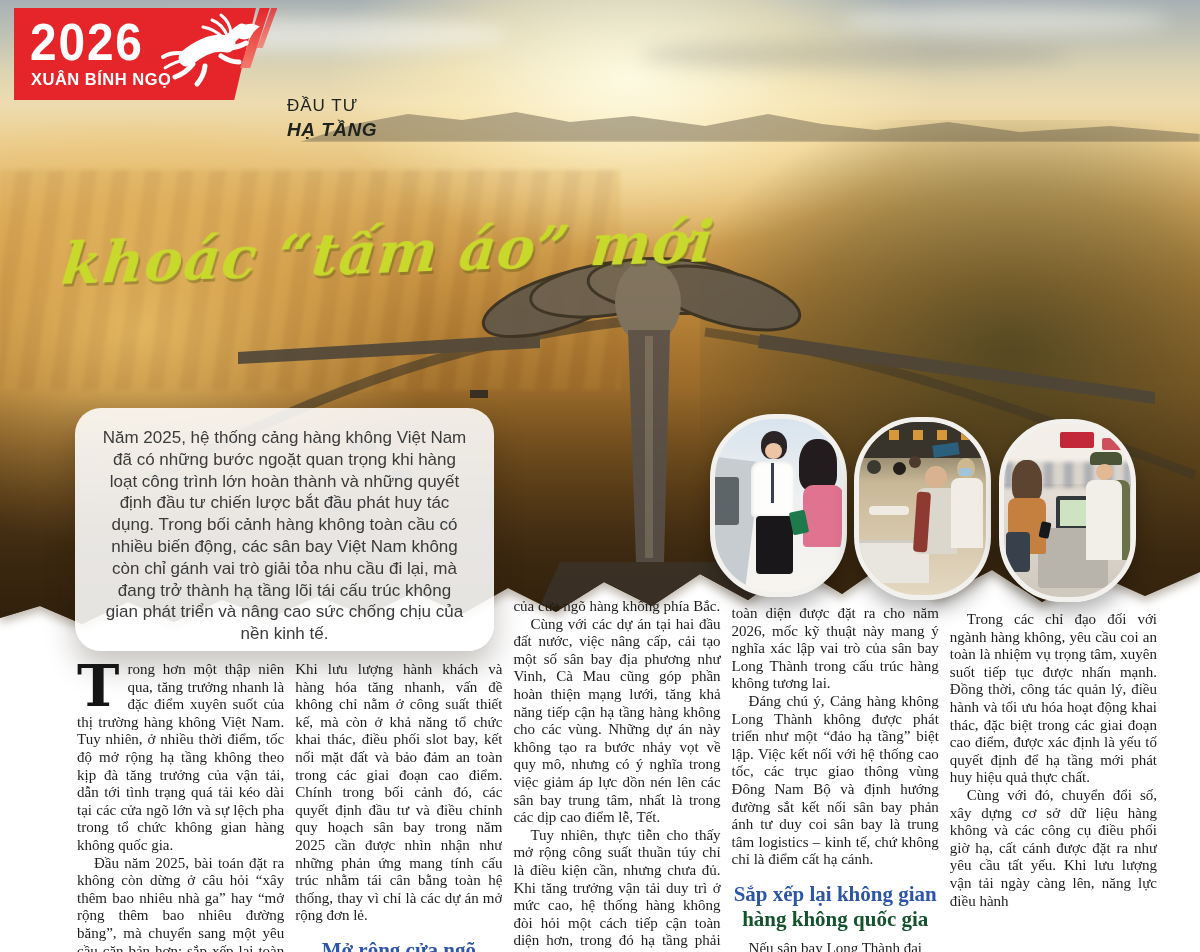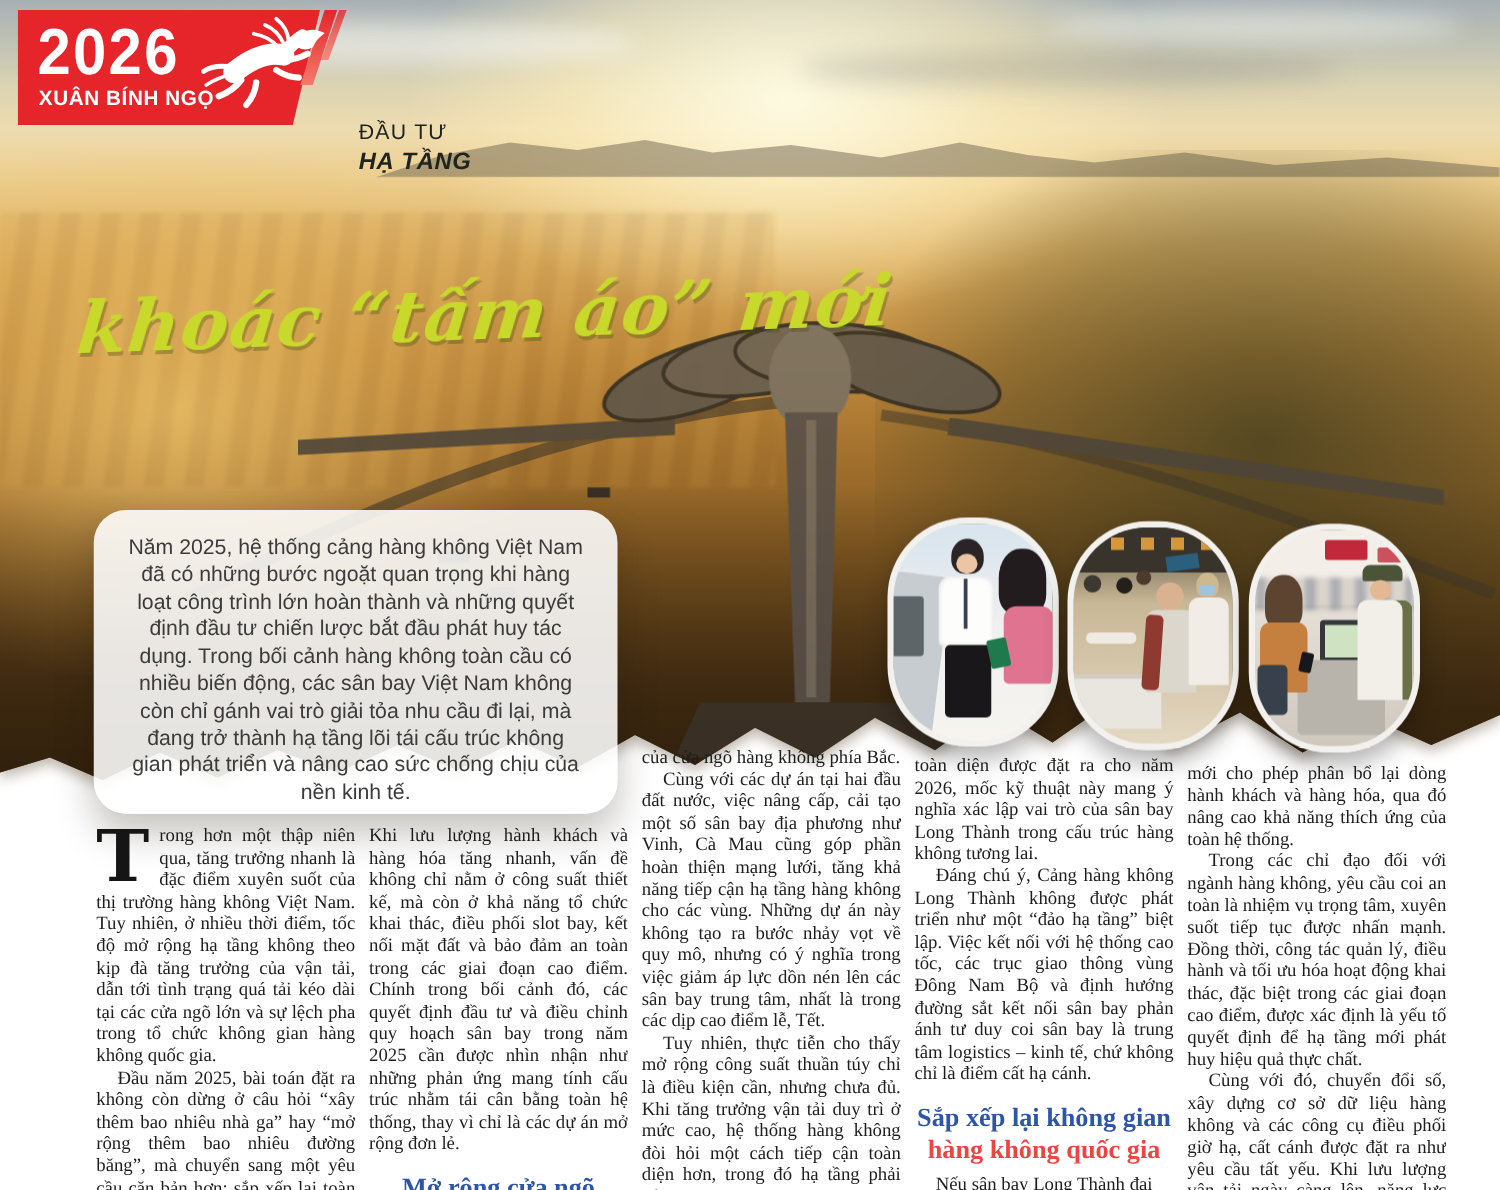--- a/index.html
+++ b/index.html
@@ -248,7 +248,6 @@
       <p class="ind" style="margin-top:8px;">Nếu sân bay Long Thành đại</p>
     </div>
     <div class="col" style="padding-top:13px;">
-      <p>mới cho phép phân bổ lại dòng hành khách và hàng hóa, qua đó nâng cao khả năng thích ứng của toàn hệ thống.</p>
       <p class="ind">Trong các chỉ đạo đối với ngành hàng không, yêu cầu coi an toàn là nhiệm vụ trọng tâm, xuyên suốt tiếp tục được nhấn mạnh. Đồng thời, công tác quản lý, điều hành và tối ưu hóa hoạt động khai thác, đặc biệt trong các giai đoạn cao điểm, được xác định là yếu tố quyết định để hạ tầng mới phát huy hiệu quả thực chất.</p>
       <p class="ind">Cùng với đó, chuyển đổi số, xây dựng cơ sở dữ liệu hàng không và các công cụ điều phối giờ hạ, cất cánh được đặt ra như yêu cầu tất yếu. Khi lưu lượng vận tải ngày càng lên, năng lực điều hành</p>
     </div>

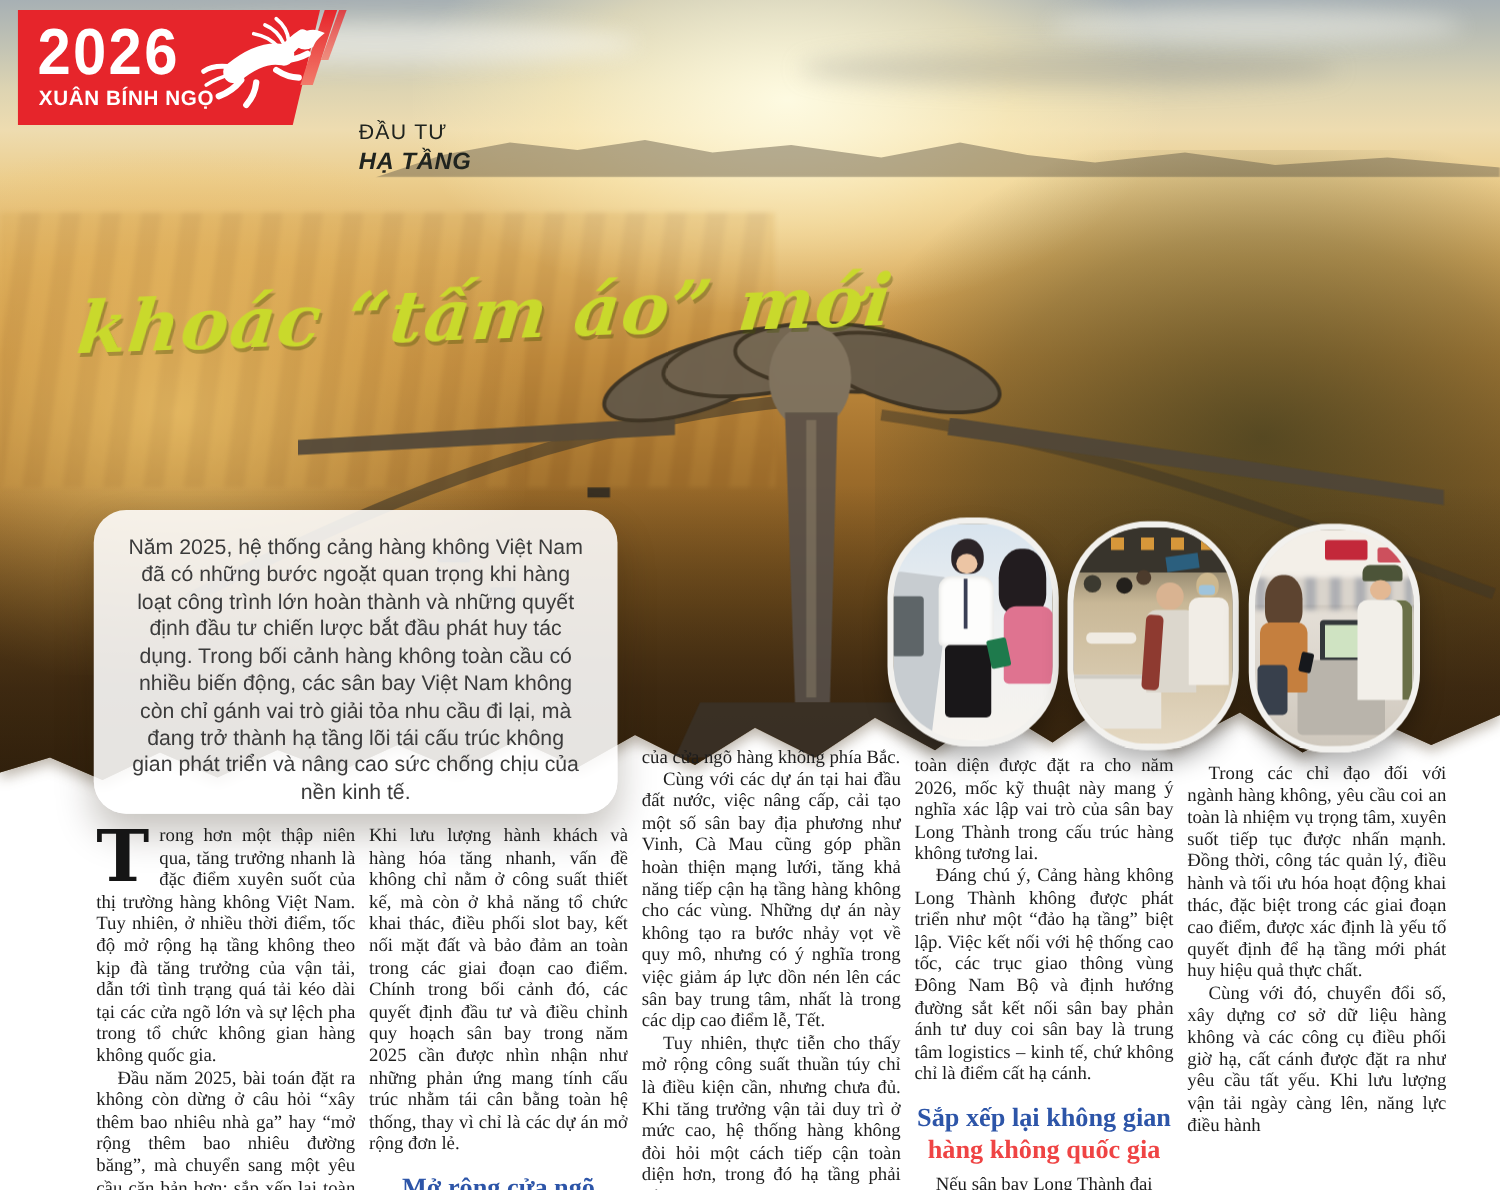--- a/index.html
+++ b/index.html
@@ -99,7 +99,7 @@
     line-height:44px;padding:3px 8px 0 0;color:#151515;}
   .subhead{font-family:Liberation Serif, serif;font-weight:bold;font-size:21px;
     line-height:25px;text-align:center;margin-top:13px;color:#2d55a8;}
-  .subhead .l2{color:#ef4444;}
+  .subhead .l2{color:#14532d;}
 </style>
 </head>
 <body>

